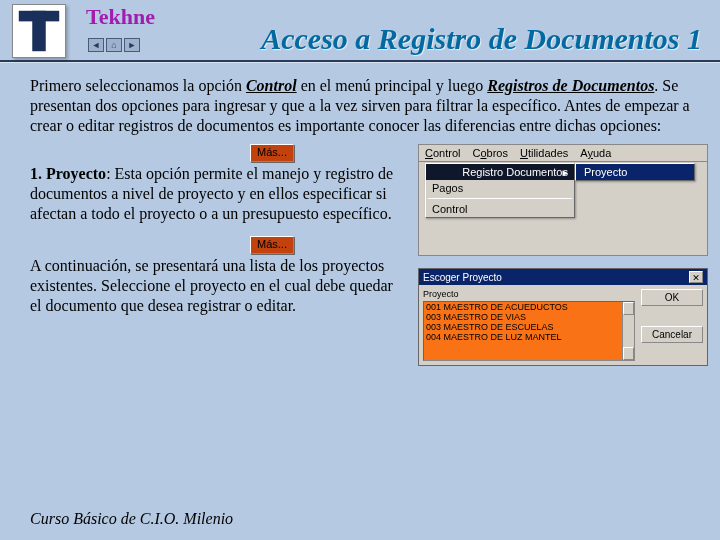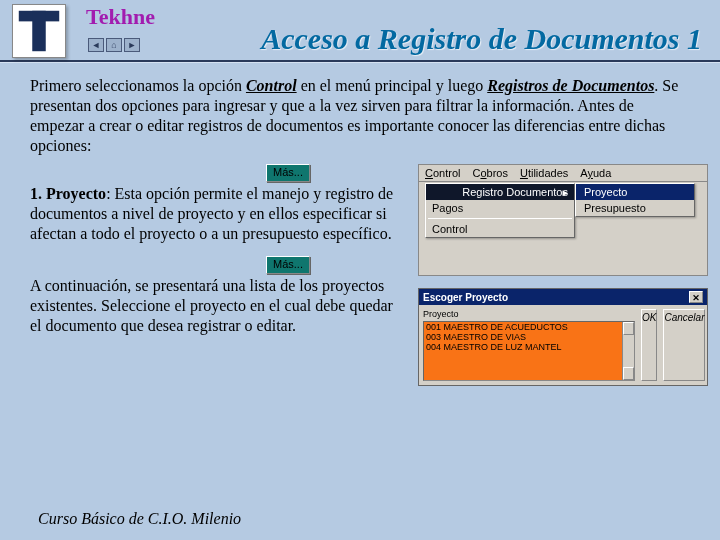--- a/index.html
+++ b/index.html
@@ -258,7 +258,7 @@
 <div class="divider"></div>
 
 <div class="intro">
-  <span>Primero seleccionamos la opción </span><span class="u">Control</span><span> en el menú principal y luego </span><span class="u">Registros de Documentos</span><span>. Se presentan dos opciones para ingresar y que a la vez sirven para filtrar la información. Antes de empezar a crear o editar registros de documentos es importante conocer las diferencias entre dichas opciones:</span>
+  <span>Primero seleccionamos la opción </span><span class="u">Control</span><span> en el menú principal y luego </span><span class="u">Registros de Documentos</span><span>. Se presentan dos opciones para ingresar y que a la vez sirven para filtrar la específico. Antes de empezar a crear o editar registros de documentos es importante conocer las diferencias entre dichas opciones:</span>
 </div>
 
 <div class="content">

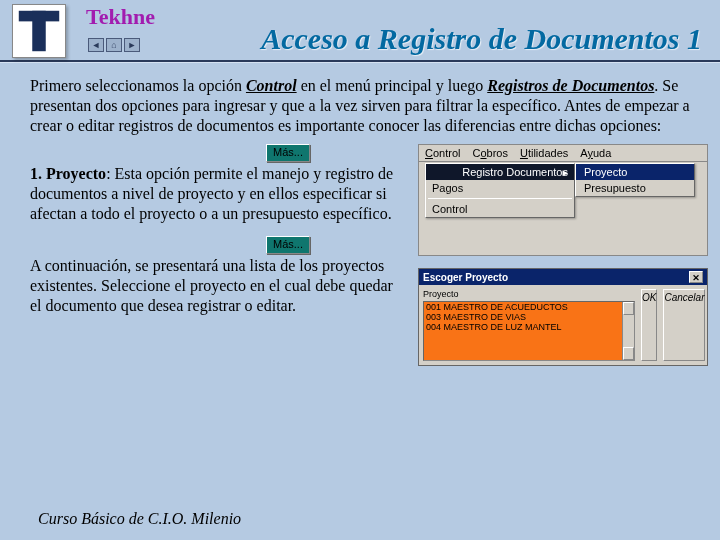--- a/index.html
+++ b/index.html
@@ -87,10 +87,10 @@
   .mas-btn {
     position: absolute;
     top: 0;
-    left: 236px;
+    left: 220px;
     font-family: Tahoma, sans-serif;
     font-size: 11px;
-    background: #0f766e;
+    background: #c2410c;
     border: 1px solid #888;
     border-top-color: #fff;
     border-left-color: #fff;

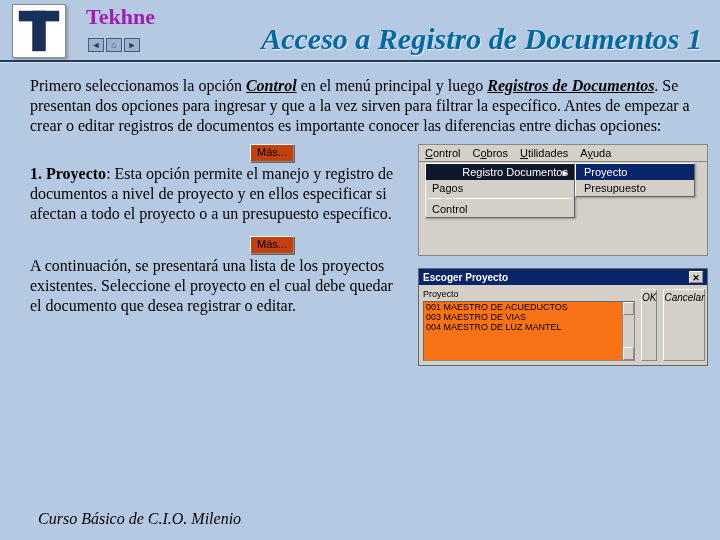--- a/index.html
+++ b/index.html
@@ -288,7 +288,6 @@
       </div>
       <div class="submenu">
         <div class="item sel">Proyecto</div>
-        <div class="item">Presupuesto</div>
       </div>
     </div>
 

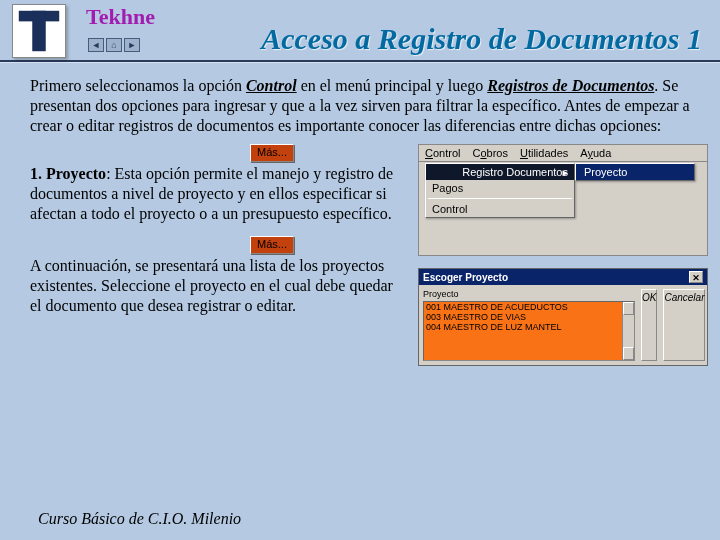--- a/index.html
+++ b/index.html
@@ -161,7 +161,6 @@
     justify-content: space-between;
     align-items: center;
     font-size: 10px;
-    font-weight: bold;
   }
   .dialog-title .x {
     width: 14px; height: 12px;

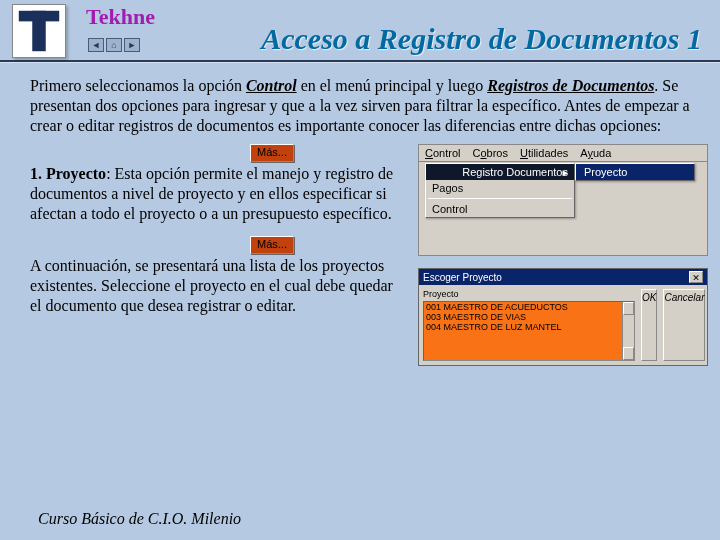--- a/index.html
+++ b/index.html
@@ -207,7 +207,7 @@
   }
   .scrollbar::before { top: 0; }
   .scrollbar::after { bottom: 0; }
-  .dialog-btns { width: 62px; display: flex; flex-direction: row; gap: 6px; font-style: italic; }
+  .dialog-btns { width: 62px; display: flex; flex-direction: column; gap: 20px; }
   .dlg-btn {
     background: #d4d0c8;
     border: 1px solid #888;

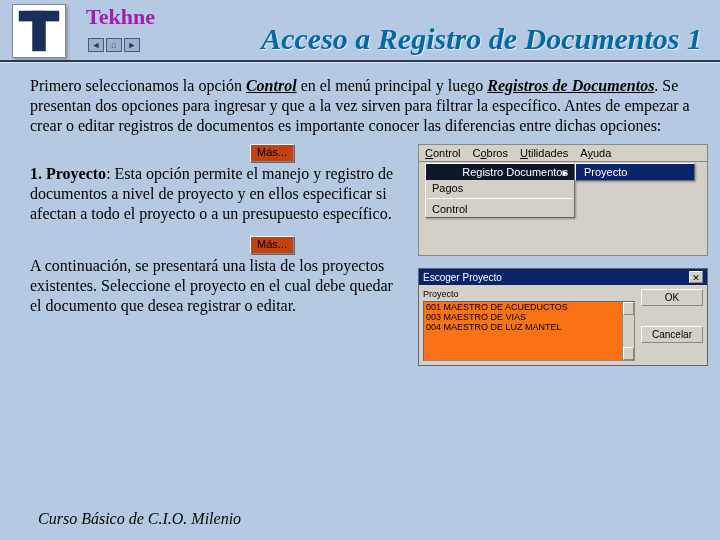--- a/index.html
+++ b/index.html
@@ -301,6 +301,7 @@
           <div class="dialog-list-box">
             <div>001 MAESTRO DE ACUEDUCTOS</div>
             <div>003 MAESTRO DE VIAS</div>
+            <div>003 MAESTRO DE ESCUELAS</div>
             <div>004 MAESTRO DE LUZ MANTEL</div>
             <div class="scrollbar"></div>
           </div>

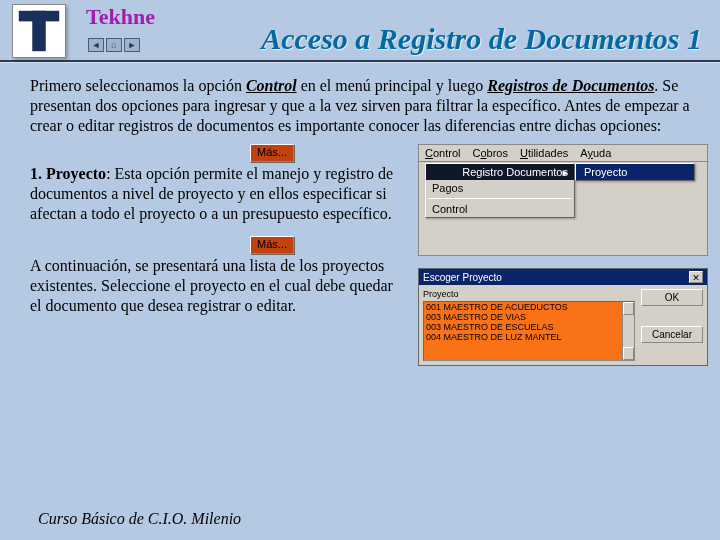--- a/index.html
+++ b/index.html
@@ -227,7 +227,6 @@
     padding: 0 26px 0 30px;
     font-style: italic;
     font-size: 16px;
-    margin-left: 8px;
   }
   .footer .right { color: #a21818; }
   .footer .pg { color: #a21818; font-style: normal; margin-left: 8px; }

